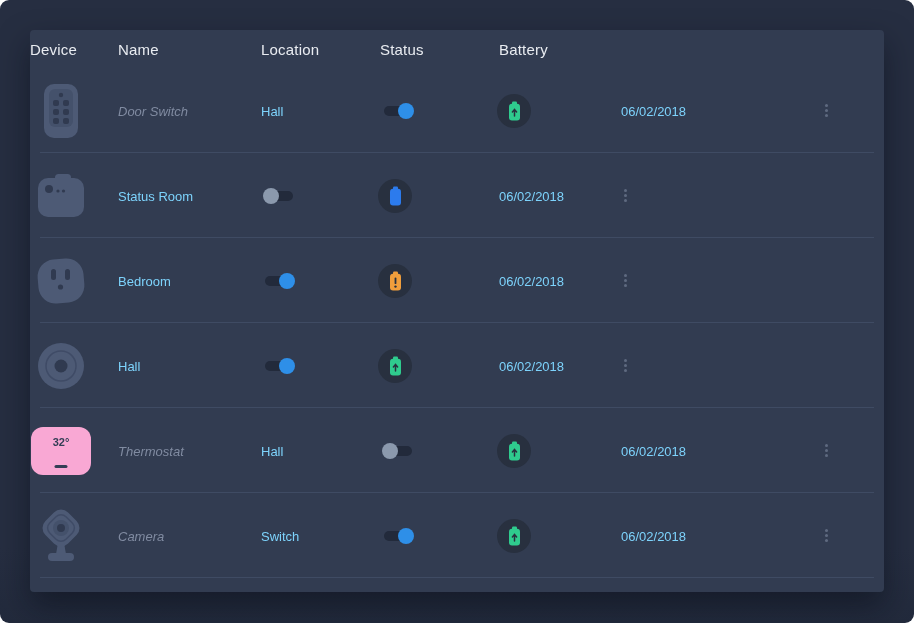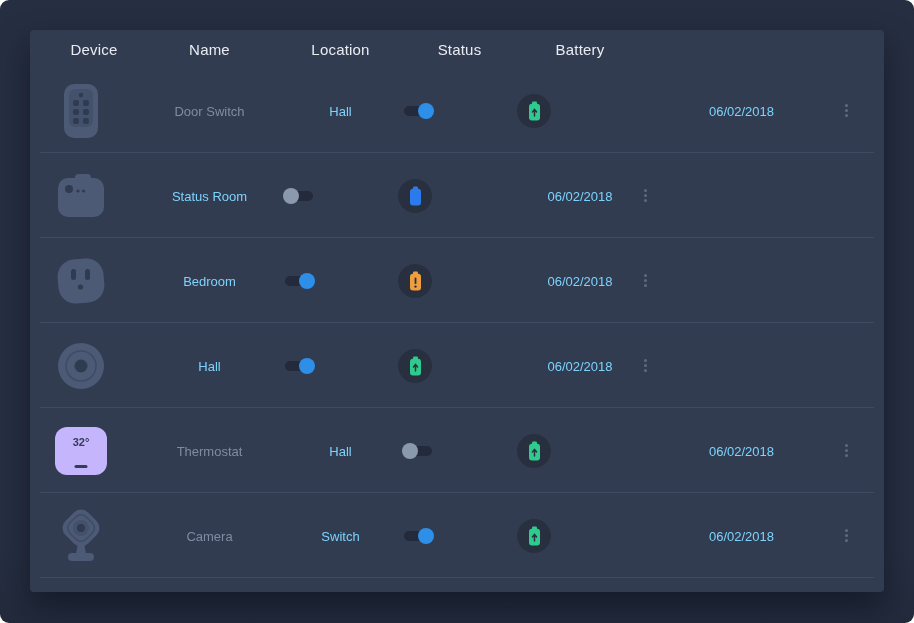--- a/index.html
+++ b/index.html
@@ -12,7 +12,7 @@
     background:#323c51;border-radius:4px;
     box-shadow:0 14px 30px rgba(8,12,22,0.5);
   }
-  .grid-cols{display:grid;grid-template-columns:88px 143px 119px 119px 122px 201px 42px;padding-left:20px;align-items:center;text-align:center;}
+  .grid-cols{display:grid;grid-template-columns:88px 143px 119px 119px 122px 201px 42px;align-items:center;}
   .thead{height:38px;}
   .th{color:#e9ecf1;font-size:15px;letter-spacing:.2px;}
   .row{height:85px;position:relative;}

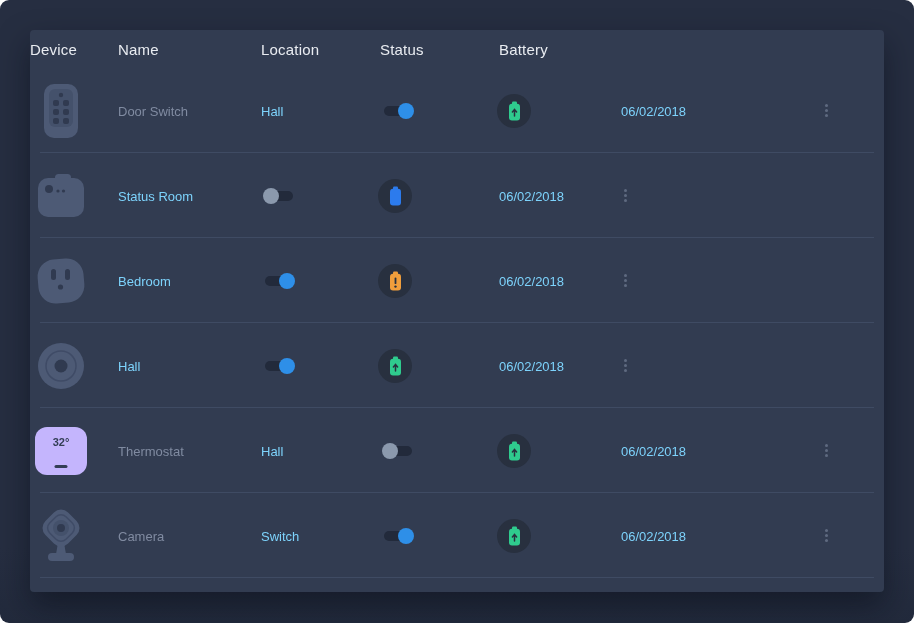--- a/index.html
+++ b/index.html
@@ -18,7 +18,7 @@
   .row{height:85px;position:relative;}
   .row::after{content:'';position:absolute;left:10px;right:10px;bottom:0;height:1px;background:rgba(138,155,190,0.16);}
   .dev-icon{display:flex;align-items:center;justify-content:center;width:62px;height:62px;}
-  .name{color:#808ba1;font-size:13px;}
+  .name{color:#808ba1;font-size:13px;font-style:italic;}
   .muted{color:#7dd3fc;font-size:13px;}
   
   .toggle{position:relative;width:28px;height:10px;border-radius:5px;background:#222a3b;margin-left:4px;cursor:pointer;}

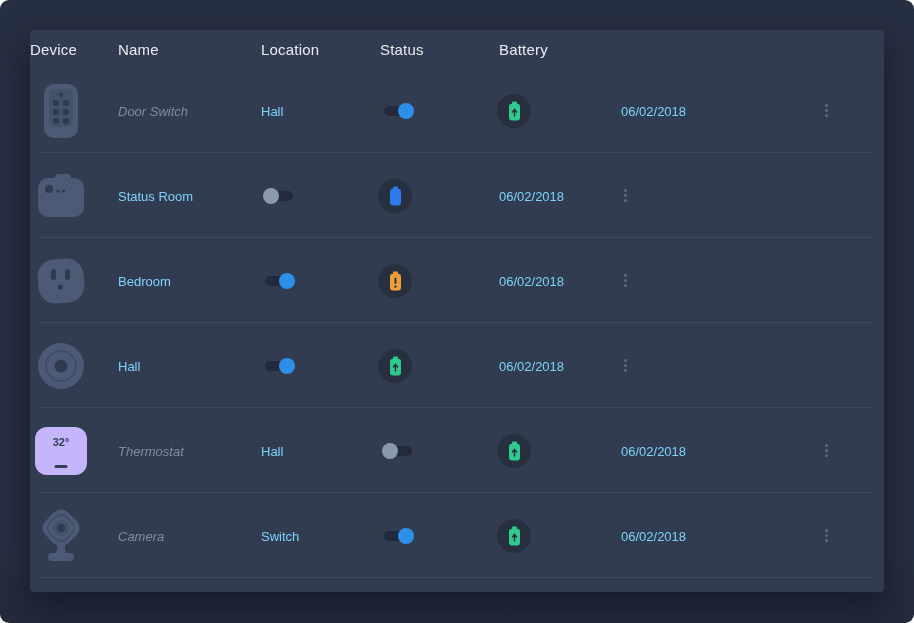--- a/index.html
+++ b/index.html
@@ -31,7 +31,7 @@
   .kebab{display:flex;flex-direction:column;gap:2px;align-items:center;width:12px;padding:4px 0;cursor:pointer;margin-left:-2px;}
   .kebab i{width:3px;height:3px;border-radius:50%;background:#5f6a80;}
   
-  .thermo{position:relative;width:52px;height:48px;border-radius:12px;background:#c4b5fd;display:flex;justify-content:center;}
+  .thermo{position:relative;width:60px;height:48px;border-radius:12px;background:#f9a8d4;display:flex;justify-content:center;}
   .thermo-temp{color:#333e55;font-size:11px;font-weight:bold;margin-top:9px;}
   .thermo-dash{position:absolute;bottom:7px;left:50%;transform:translateX(-50%);width:13px;height:3px;border-radius:2px;background:#333e55;}
 </style>

